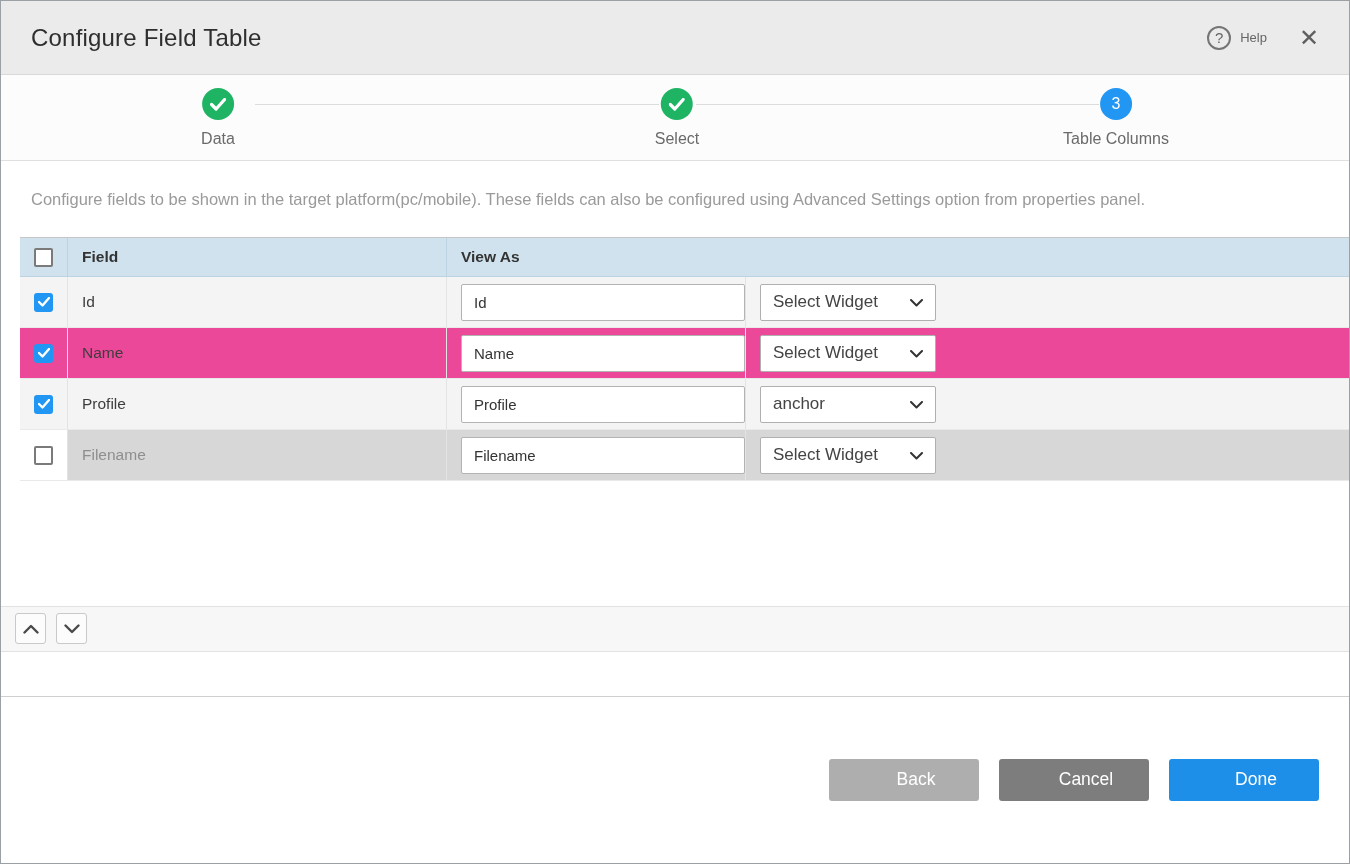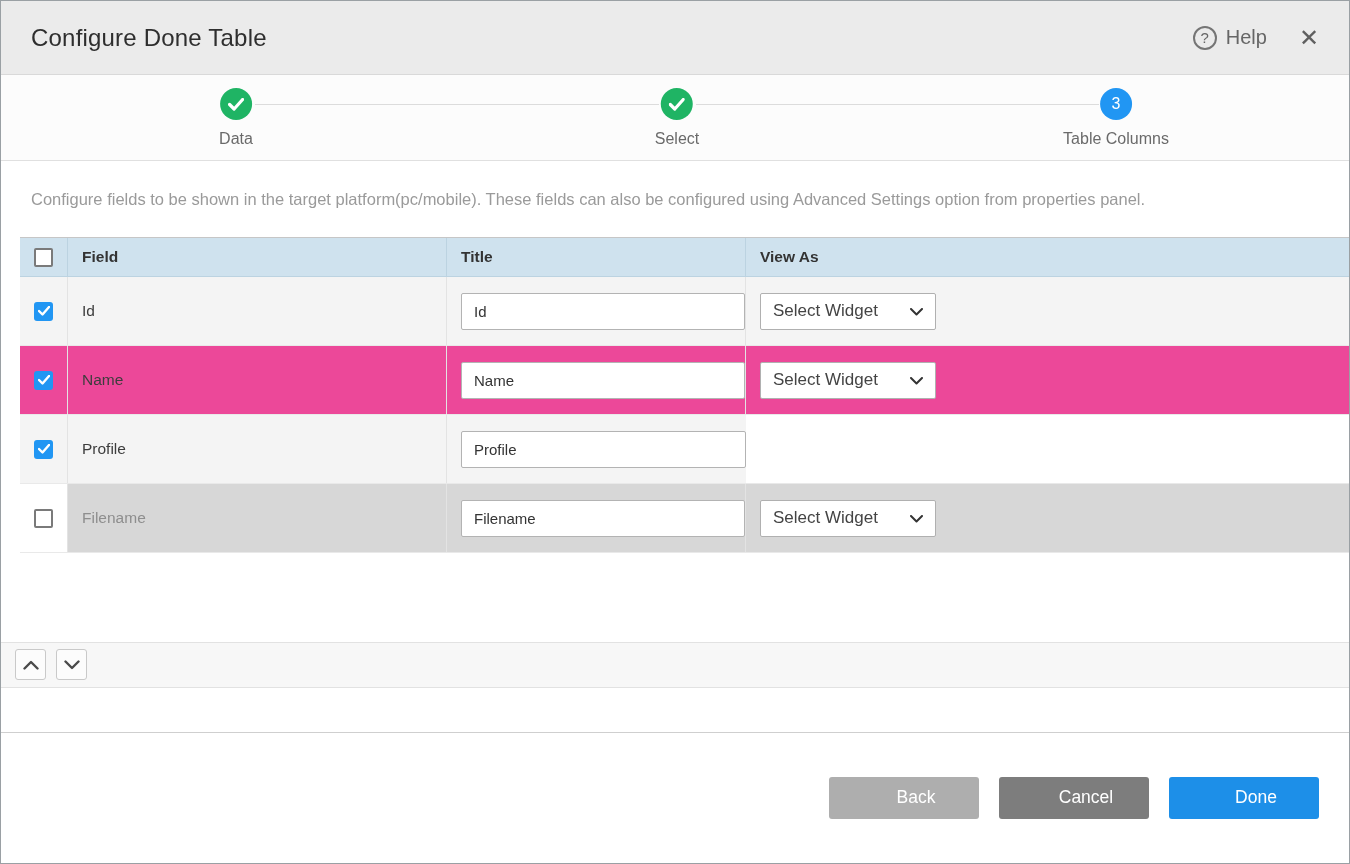--- a/index.html
+++ b/index.html
@@ -157,7 +157,7 @@
 <div class="dialog">
 
   <div class="dlg-header">
-    <div class="dlg-title">Configure Done Table</div>
+    <div class="dlg-title">Configure Field Table</div>
     <div class="hdr-right">
       <div class="help-btn">
         <span class="help-circle">?</span>

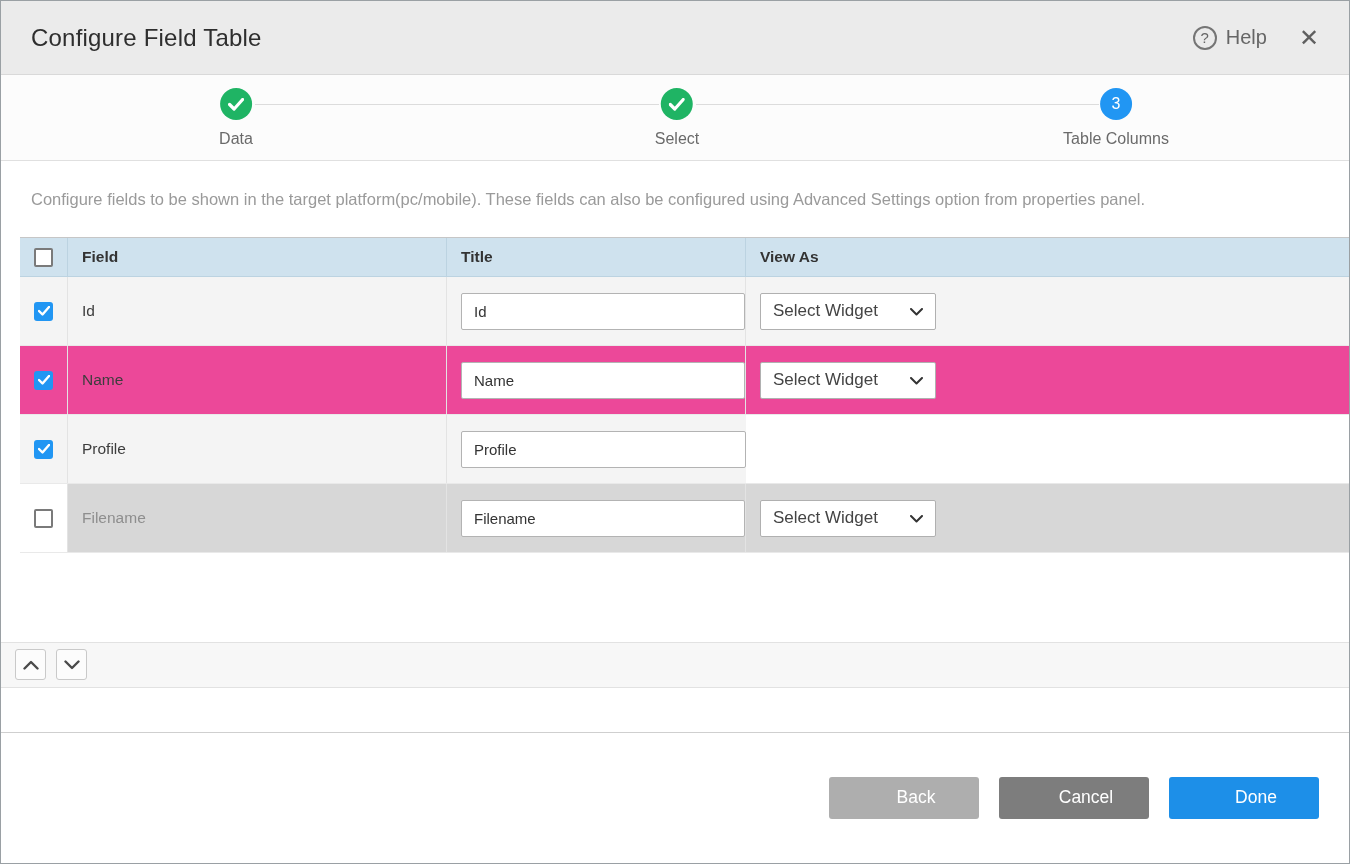--- a/index.html
+++ b/index.html
@@ -29,7 +29,7 @@
     display: flex; align-items: center; justify-content: center;
     font-size: 15px; color: #666; font-weight: 400;
   }
-  .help-label { font-size: 20px; }
+  .help-label { font-size: 13px; }
   .close-btn { font-size: 24px; color: #5f5f5f; line-height: 1; cursor: pointer; padding: 2px; }
 
   

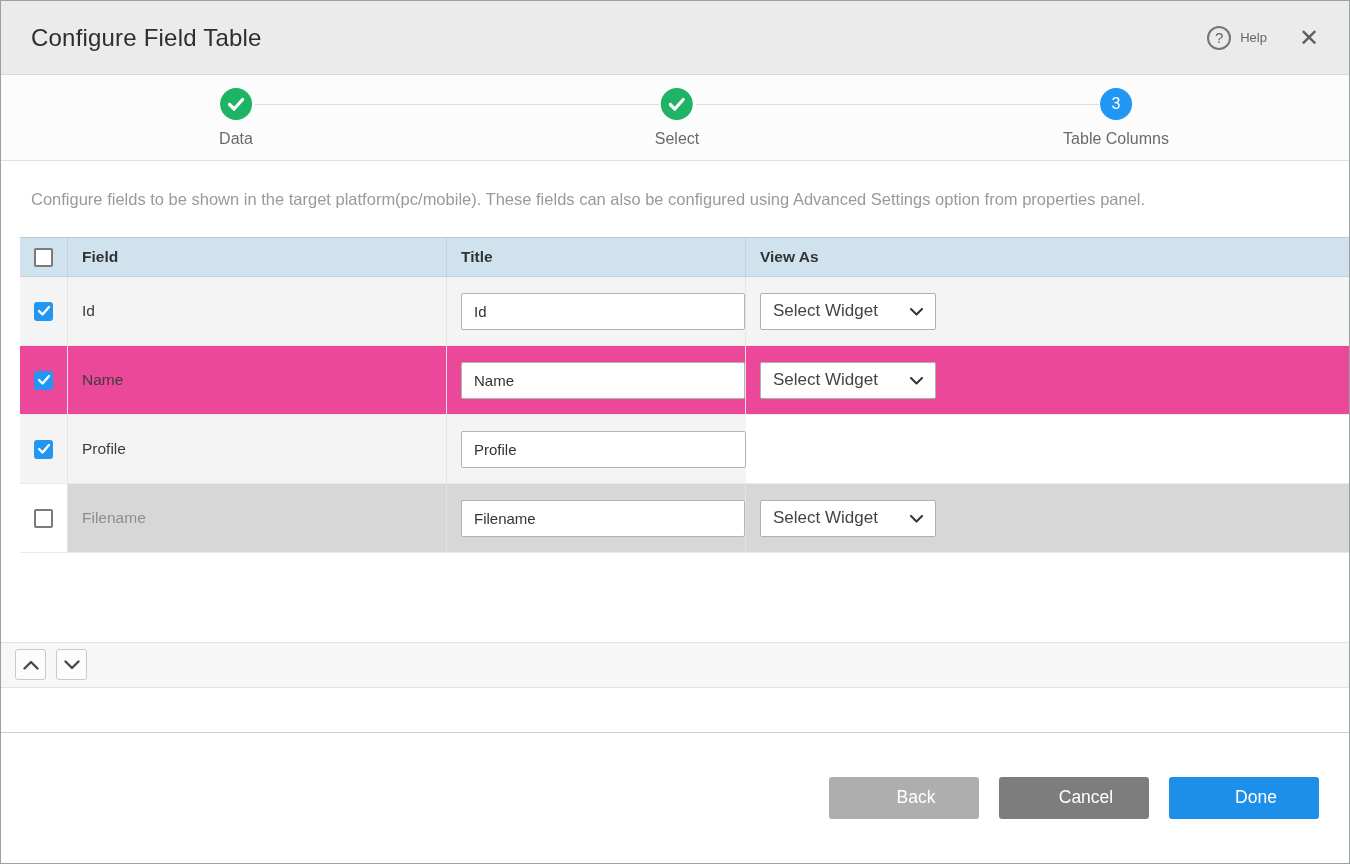--- a/index.html
+++ b/index.html
@@ -46,7 +46,7 @@
     position: absolute; top: 13px; transform: translateX(-50%);
     display: flex; flex-direction: column; align-items: center; cursor: pointer;
   }
-  .step-data { left: 235px; }
+  .step-data { left: 217px; }
   .step-layout { left: 676px; }
   .step-cols { left: 1115px; }
   .step-circle {

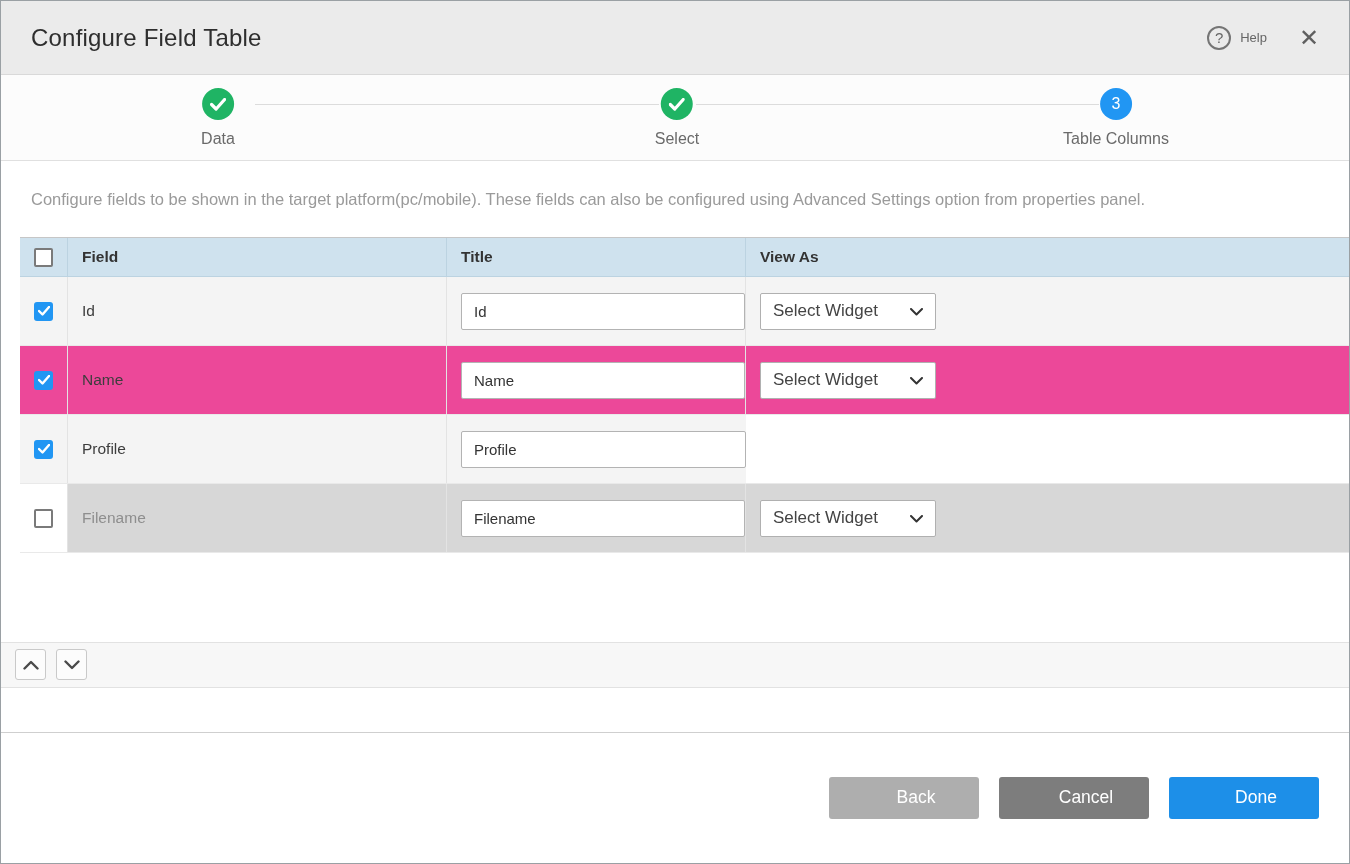--- a/index.html
+++ b/index.html
@@ -206,9 +206,6 @@
       <div class="cell col-field">
           <span class="th-label">Field</span>
         </div>
-      <div class="cell col-title">
-          <span class="th-label">Title</span>
-        </div>
       <div class="cell col-view">
           <span class="th-label">View As</span>
         </div>

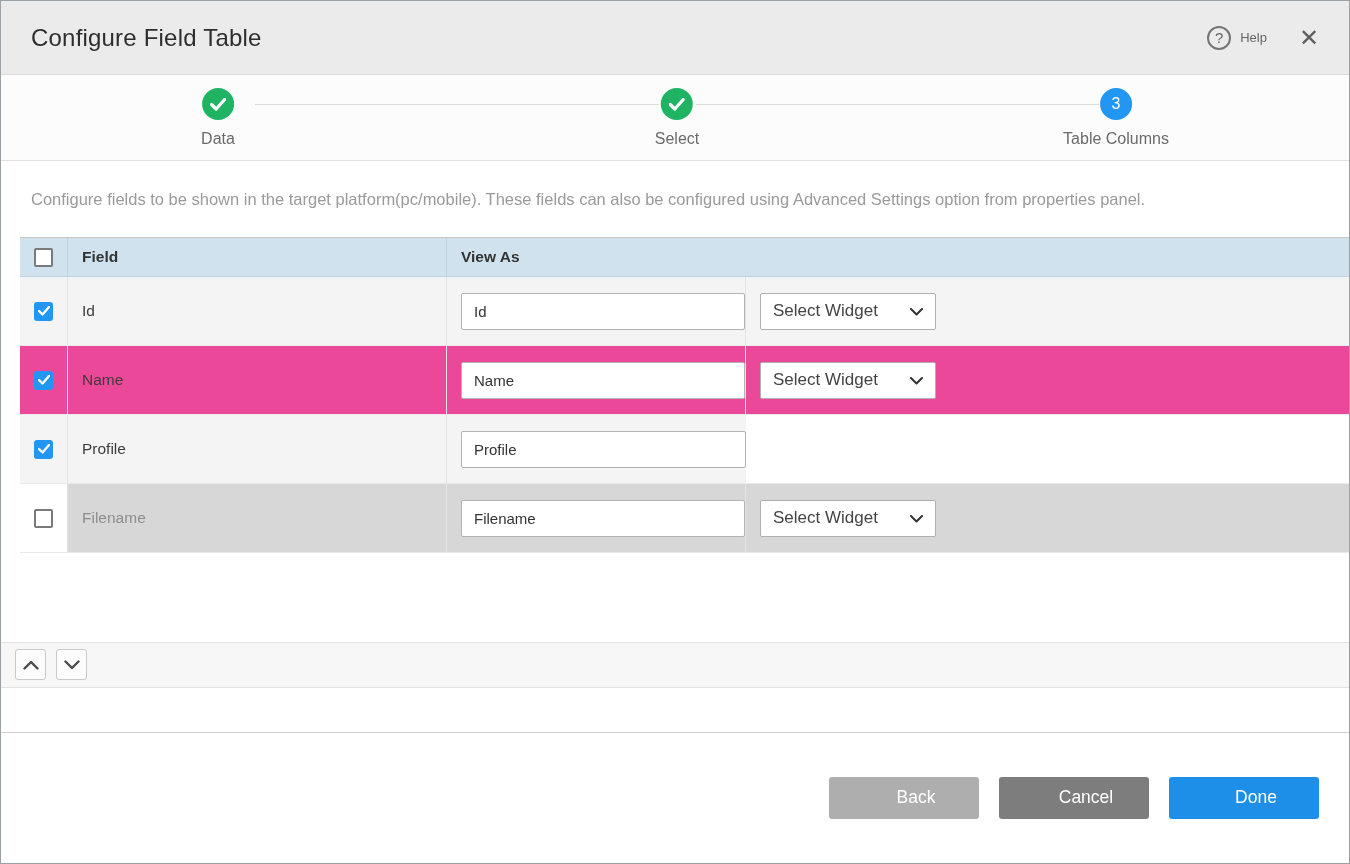--- a/index.html
+++ b/index.html
@@ -83,7 +83,7 @@
   .col-title { width: 299px; flex: 0 0 299px; padding-left: 14px; }
   .col-view  { flex: 1 1 auto; padding-left: 14px; }
 
-  .trow { height: 69px; border-bottom: 1px solid #e9e9e9; }
+  .trow { height: 51px; border-bottom: 1px solid #e9e9e9; }
   .trow .cell { border-right: 1px solid #e3e3e3; display: flex; align-items: center; }
   .trow .cell:last-child { border-right: none; }
   .bg-alt .cell { background: #f4f4f4; }

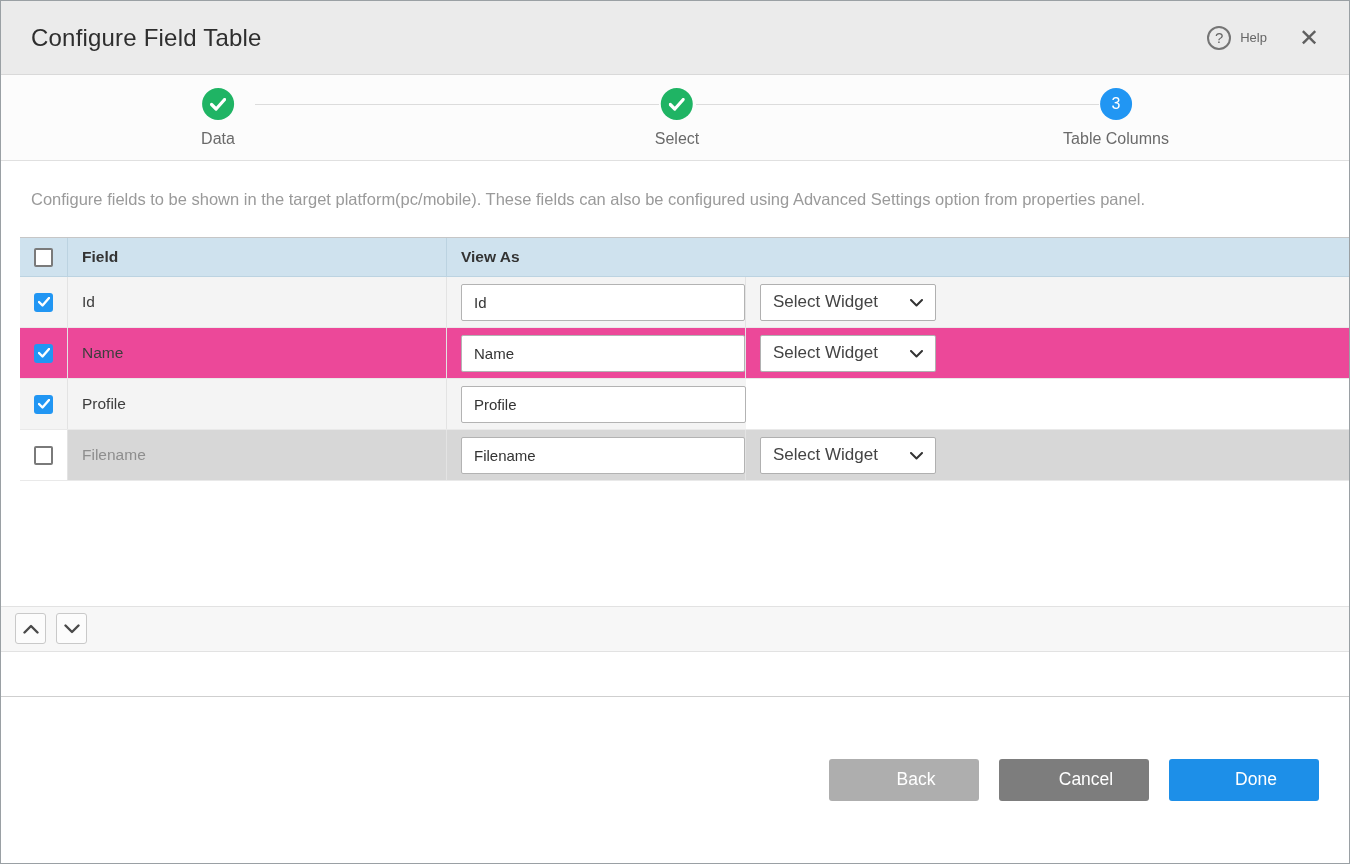--- a/index.html
+++ b/index.html
@@ -273,6 +273,14 @@
       <div class="cell col-title">
         <input class="title-input" type="text" value="Profile" style="">
       </div>
+      <div class="cell col-view">
+        <div class="widget-select">
+          <span>anchor</span>
+          <span><svg width="13" height="8" viewBox="0 0 13 8">
+                <path d="M1 1 L6.5 6.5 L12 1" fill="none" stroke="#333" stroke-width="2" stroke-linecap="round" stroke-linejoin="round"></path>
+              </svg></span>
+        </div>
+      </div>
     </div>
 
     <div class="t-row trow bg-disabled">

